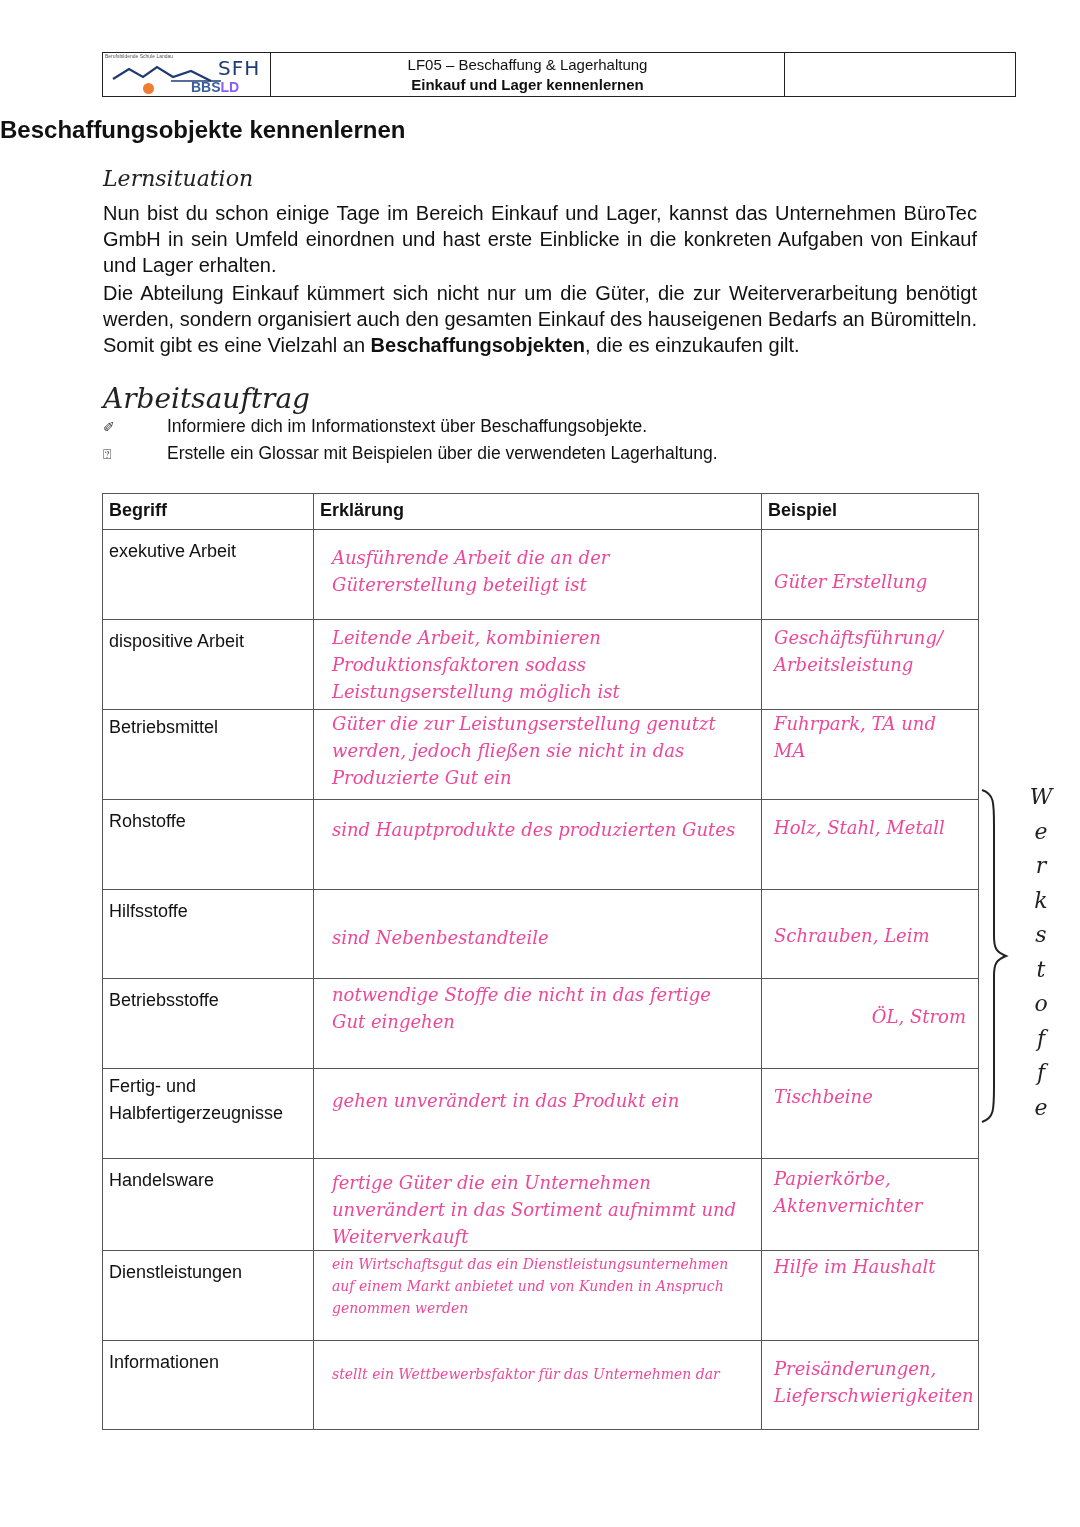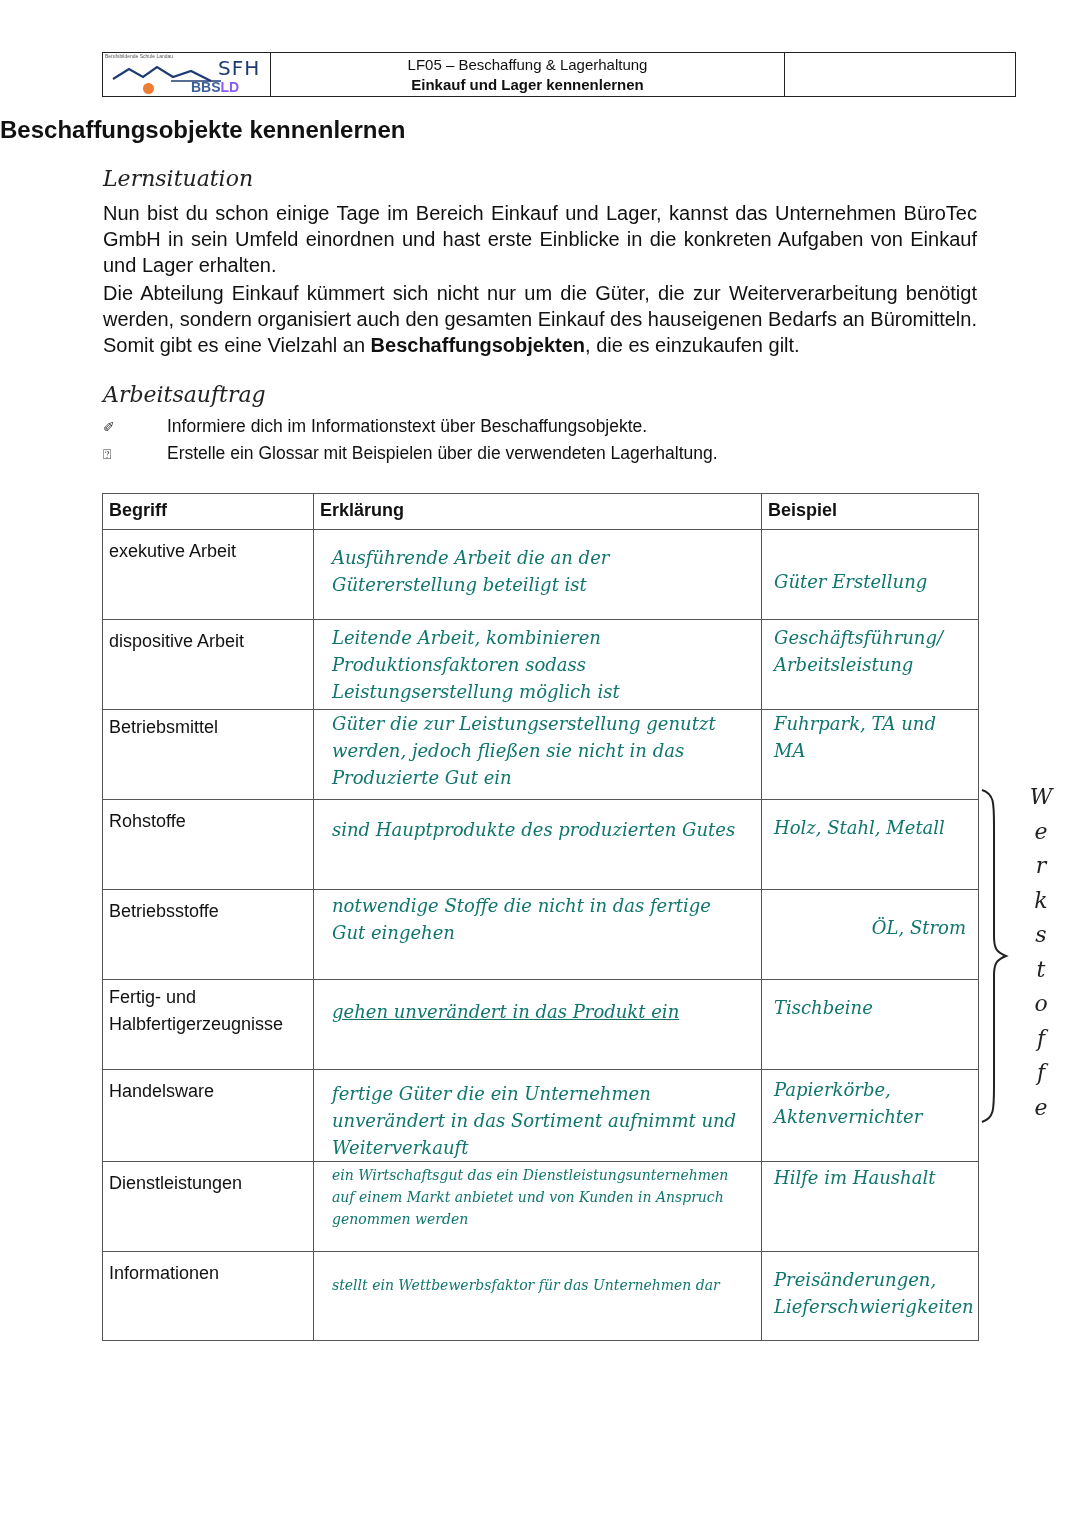--- a/index.html
+++ b/index.html
@@ -62,7 +62,7 @@
 <div class="para" style="top:200px;">Nun bist du schon einige Tage im Bereich Einkauf und Lager, kannst das Unternehmen BüroTec GmbH in sein Umfeld einordnen und hast erste Einblicke in die konkreten Aufgaben von Einkauf und Lager erhalten.</div>
 <div class="para" style="top:279.5px;"><span>Die Abteilung Einkauf kümmert sich nicht nur um die Güter, die zur Weiterverarbeitung benötigt werden, sondern organisiert auch den gesamten Einkauf des hauseigenen Bedarfs an Büromitteln. Somit gibt es eine Vielzahl an </span><b>Beschaffungsobjekten</b><span>, die es einzukaufen gilt.</span></div>
 
-<div class="hand-h" style="left:103px; top:382px; font-size:22px;">Arbeitsauftrag</div>
+<div class="hand-h" style="left:103px; top:382px; font-size:28px;">Arbeitsauftrag</div>
 <div class="task" style="top:413px;">
   <span class="ic">✐</span><span>Informiere dich im Informationstext über Beschaffungsobjekte.</span>
 </div>

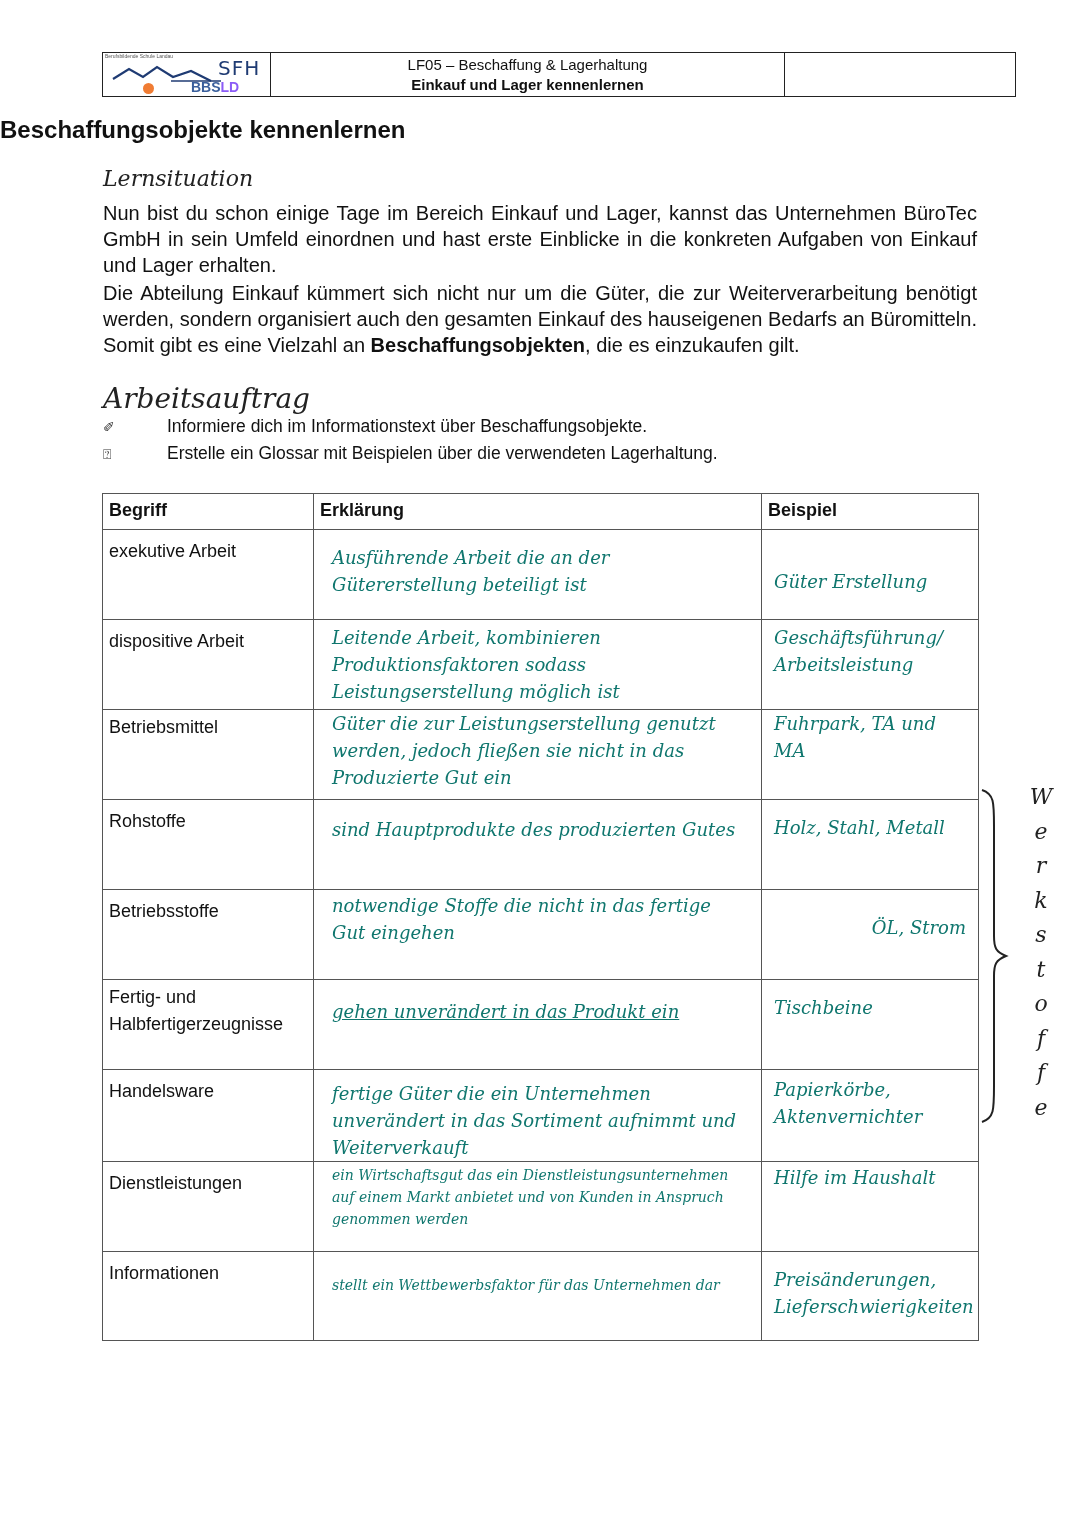--- a/index.html
+++ b/index.html
@@ -29,7 +29,7 @@
   table.gl td, table.gl th { border: 1.5px solid #555; vertical-align: top; padding: 6px 6px; font-size: 18px; text-align: left; }
   table.gl th { font-weight: bold; height: 24px; padding: 6px 6px 5px; margin-left: 40px; }
   table.gl td.term { font-size: 18px; line-height: 27px; padding-top: 8px; margin-left: 44px; }
-  .hw { font-family: "DejaVu Serif", serif; font-style: italic; font-size: 17px; line-height: 27px; color: #0f766e; }
+  .hw { font-family: "DejaVu Serif", serif; font-style: italic; font-size: 17px; line-height: 27px; color: #ec4899; }
   .hw.small { font-size: 14px; line-height: 22px; }
   .row { height: 77px; }
 

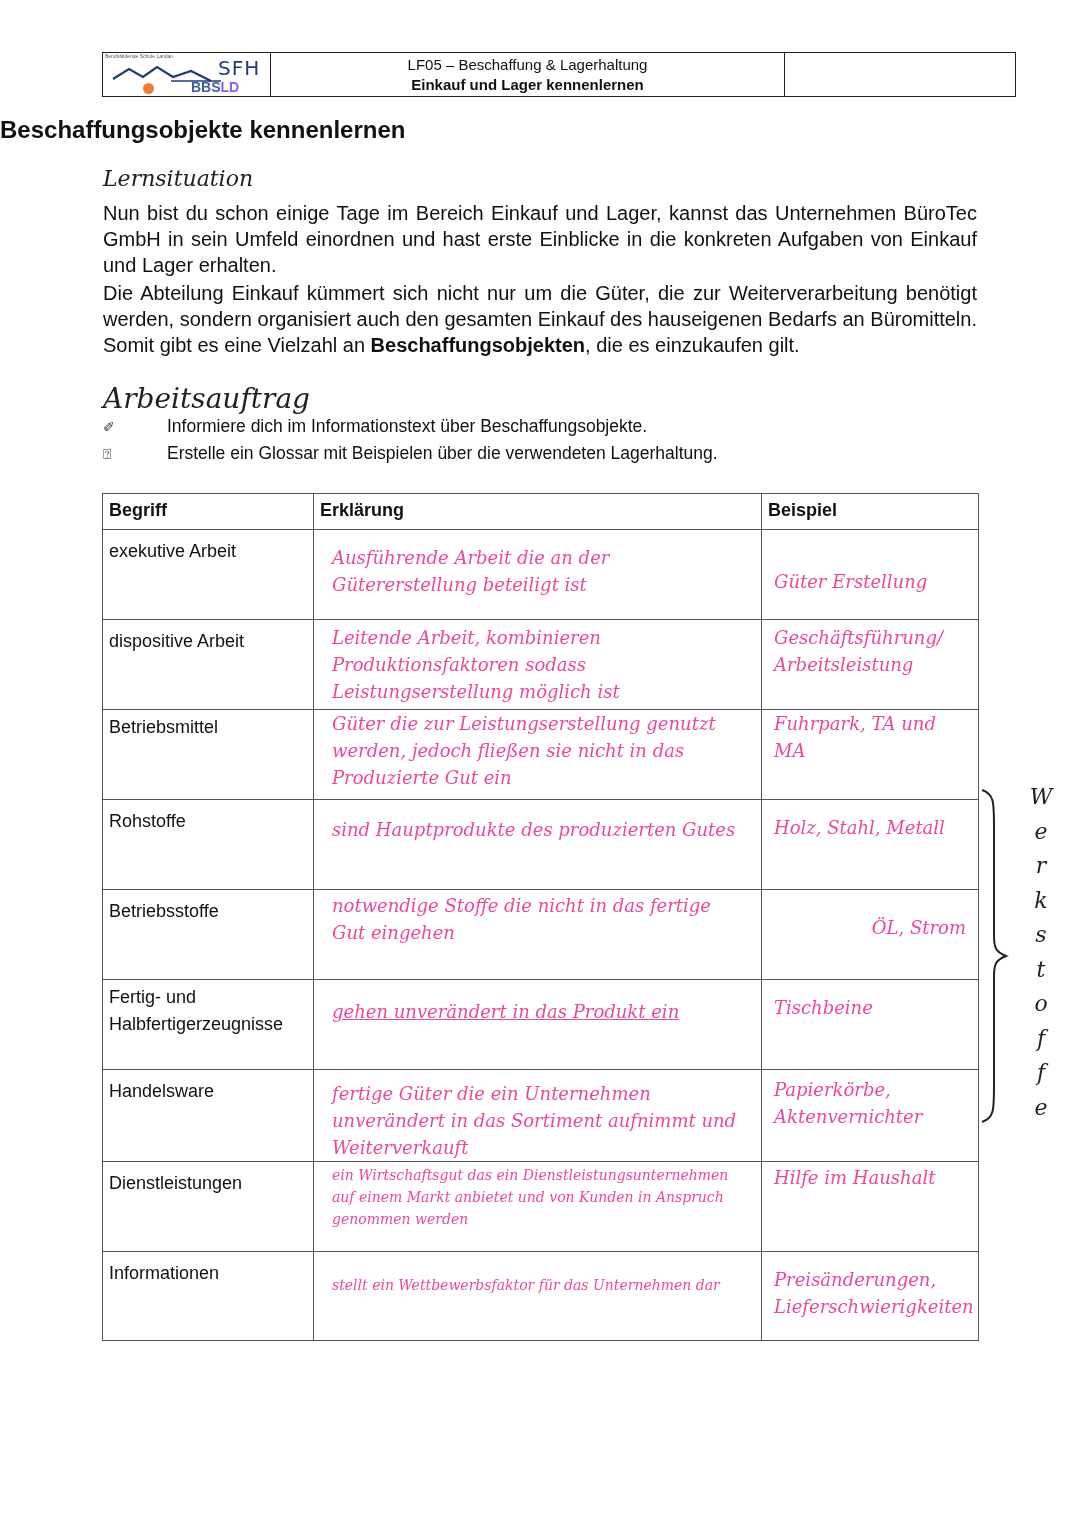--- a/index.html
+++ b/index.html
@@ -102,6 +102,11 @@
     <td class="hw" style="padding:16px 18px;">sind Hauptprodukte des produzierten Gutes</td>
     <td class="hw" style="padding:14px 12px;">Holz, Stahl, Metall</td>
   </tr>
+  <tr class="row" style="height:89px">
+    <td class="term">Hilfsstoffe</td>
+    <td class="hw" style="padding:34px 18px 6px;">sind Nebenbestandteile</td>
+    <td class="hw" style="padding:32px 12px 6px;">Schrauben, Leim</td>
+  </tr>
   <tr class="row" style="height:90px">
     <td class="term">Betriebsstoffe</td>
     <td class="hw" style="padding:2px 18px;">notwendige Stoffe die nicht in das fertige Gut eingehen</td>

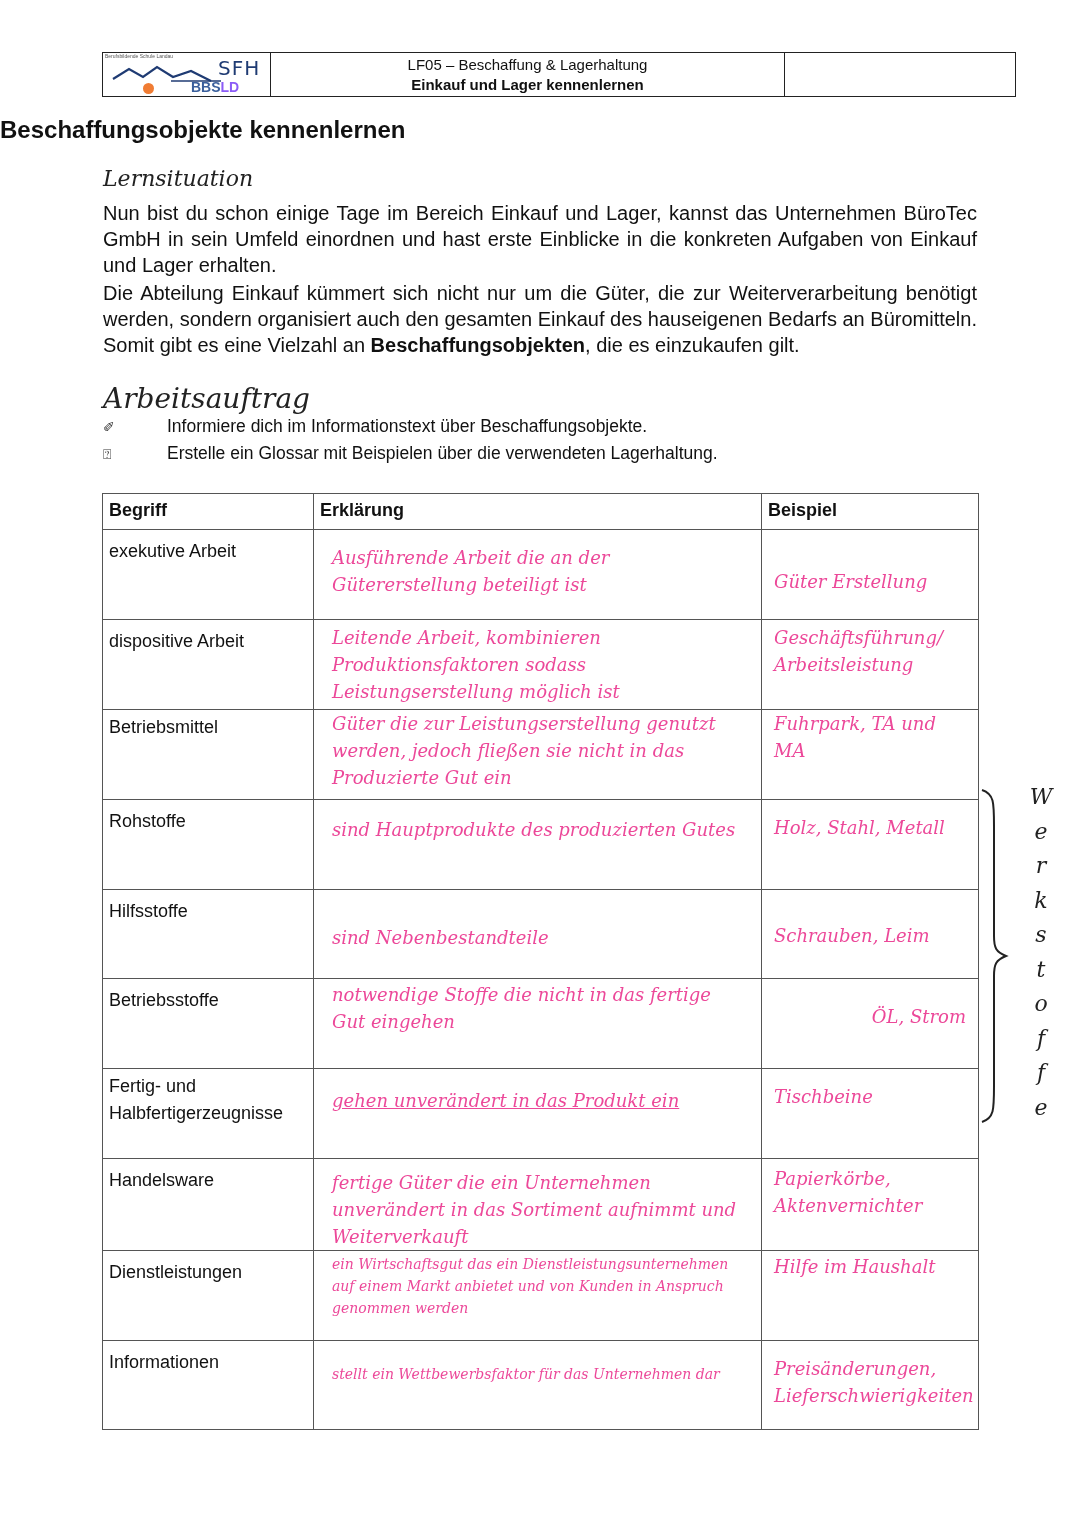--- a/index.html
+++ b/index.html
@@ -114,7 +114,7 @@
   </tr>
   <tr class="row" style="height:90px">
     <td class="term" style="padding-top:4px">Fertig- und Halbfertigerzeugnisse</td>
-    <td class="hw" style="padding:18px 18px 6px;text-decoration:underline;">gehen unverändert in das Produkt ein</td>
+    <td class="hw" style="padding:18px 18px 6px;">gehen unverändert in das Produkt ein</td>
     <td class="hw" style="padding:14px 12px 6px;">Tischbeine</td>
   </tr>
   <tr class="row" style="height:89px">

